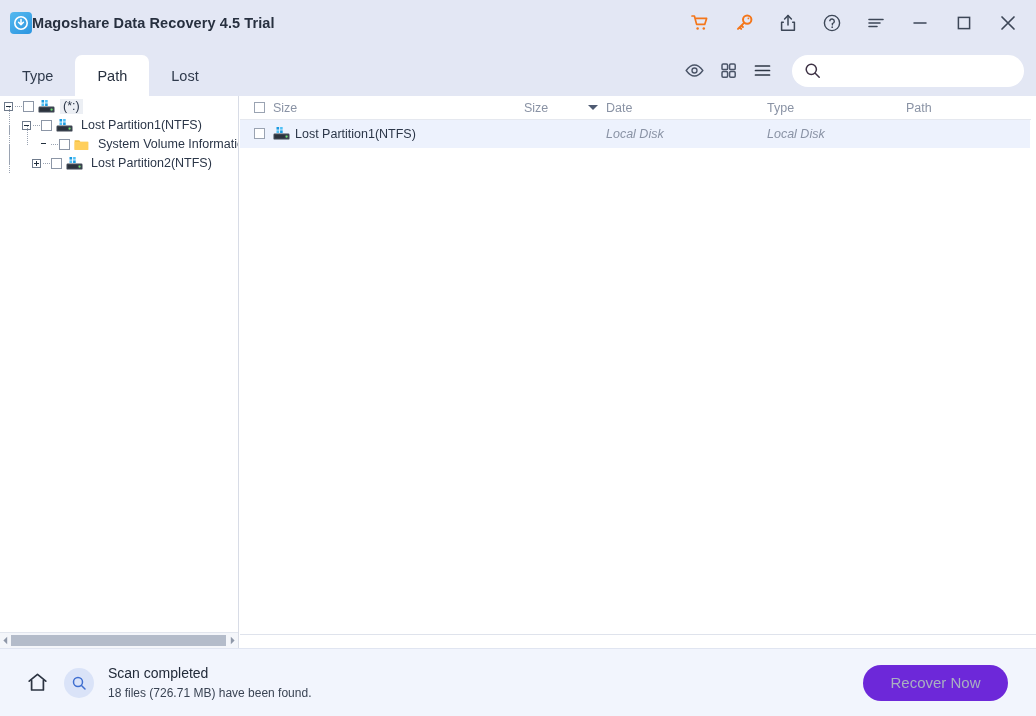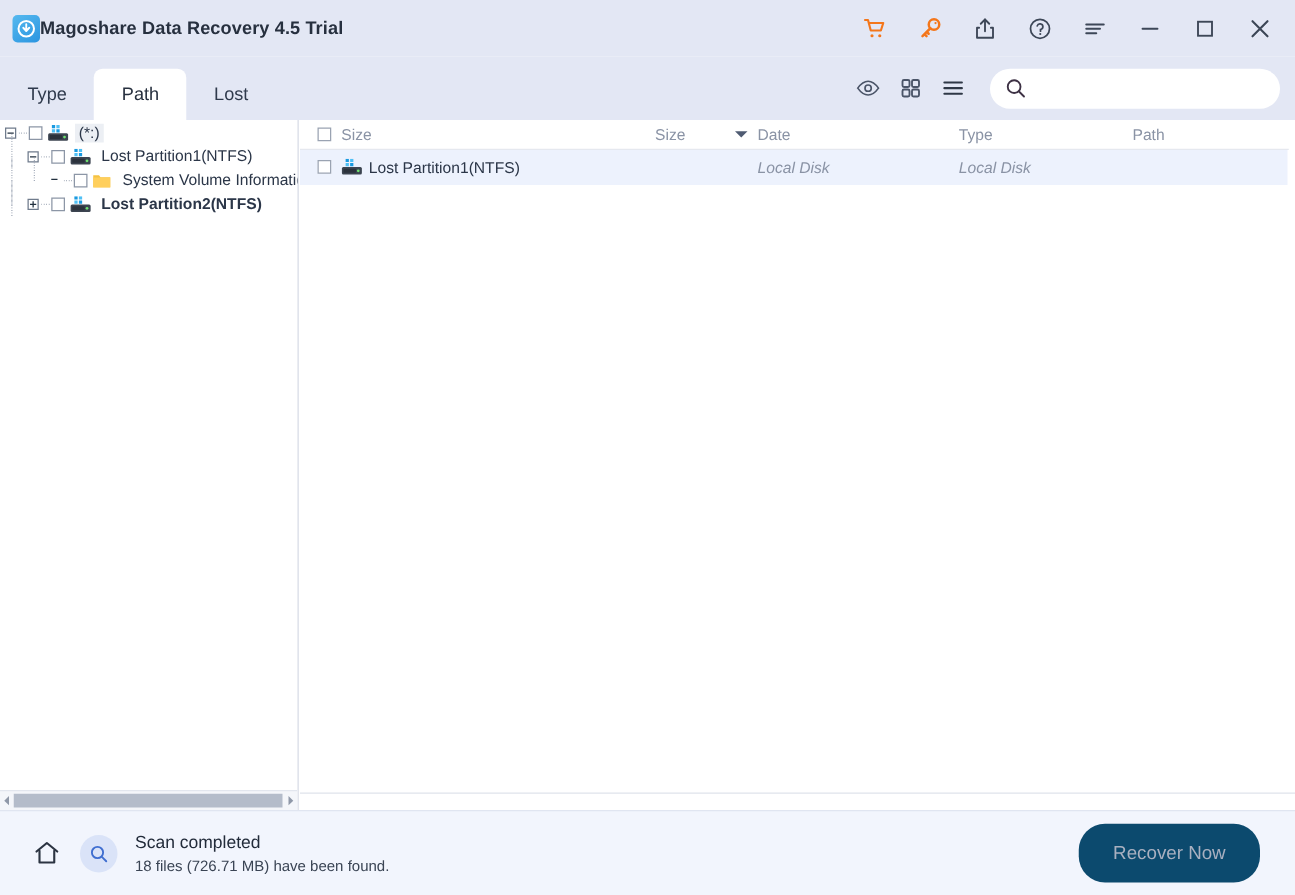--- a/index.html
+++ b/index.html
@@ -342,7 +342,7 @@
         </div>
       </div>
 
-      <div class="tree-row" style="padding-left:22px;font-weight:bold;">
+      <div class="tree-row" style="padding-left:32px;">
         <div class="vline" style="left:9px; top:-9px; height:19px;"></div>
         <div class="tw">
           <div class="expander plus"></div>

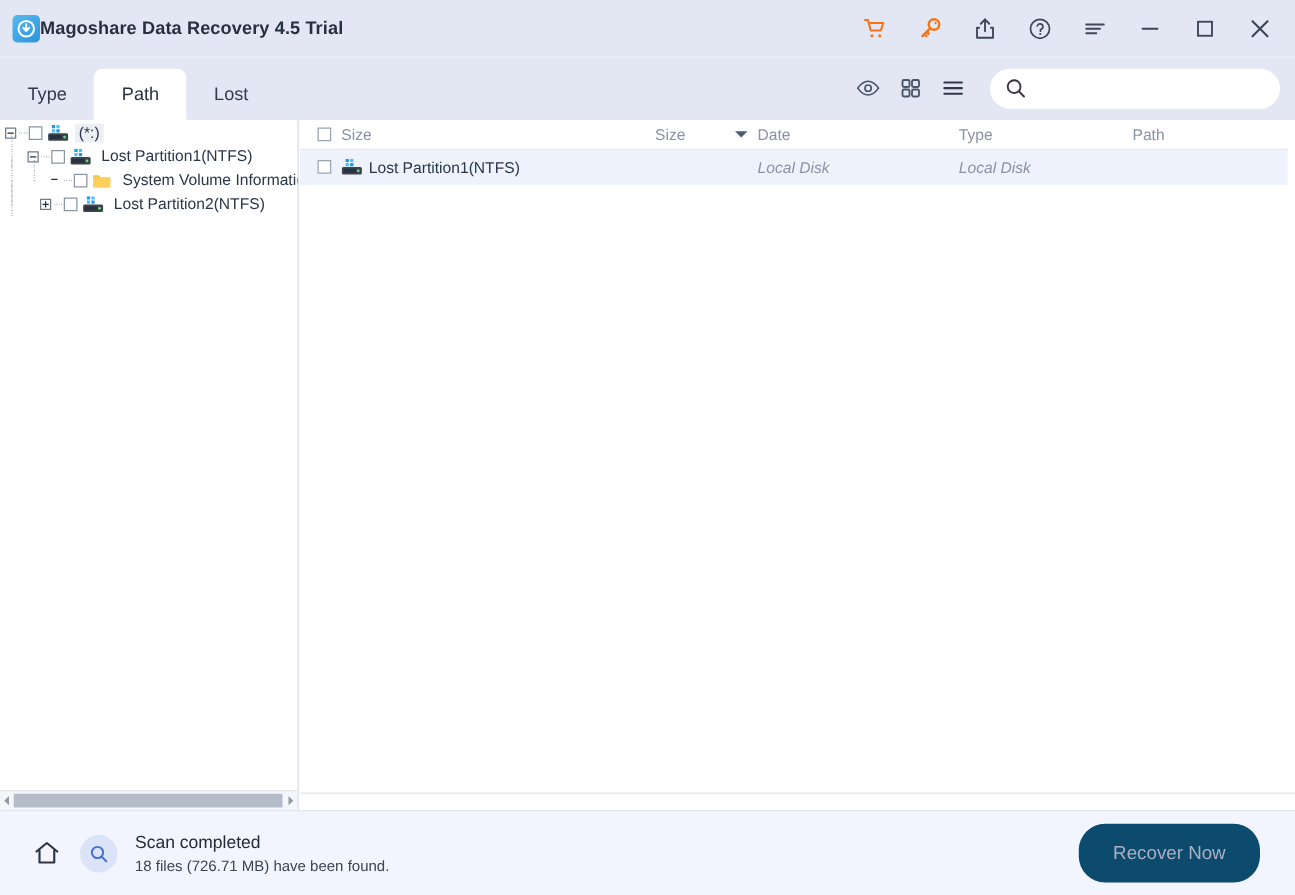--- a/index.html
+++ b/index.html
@@ -164,7 +164,7 @@
   .status-sub { font-size:12px; color:#3a4454; margin-top:2px; }
   .sb-spacer { flex:1 1 auto; }
   .recover-btn {
-    width:145px; height:47px; border-radius:21px; background:#0c4a6e;
+    width:145px; height:36px; border-radius:21px; background:#6d28d9;
     color:#a9b0c0; font-size:15px; border:0; margin-right:28px;
     font-family:"Liberation Sans", sans-serif; cursor:default;
   }

